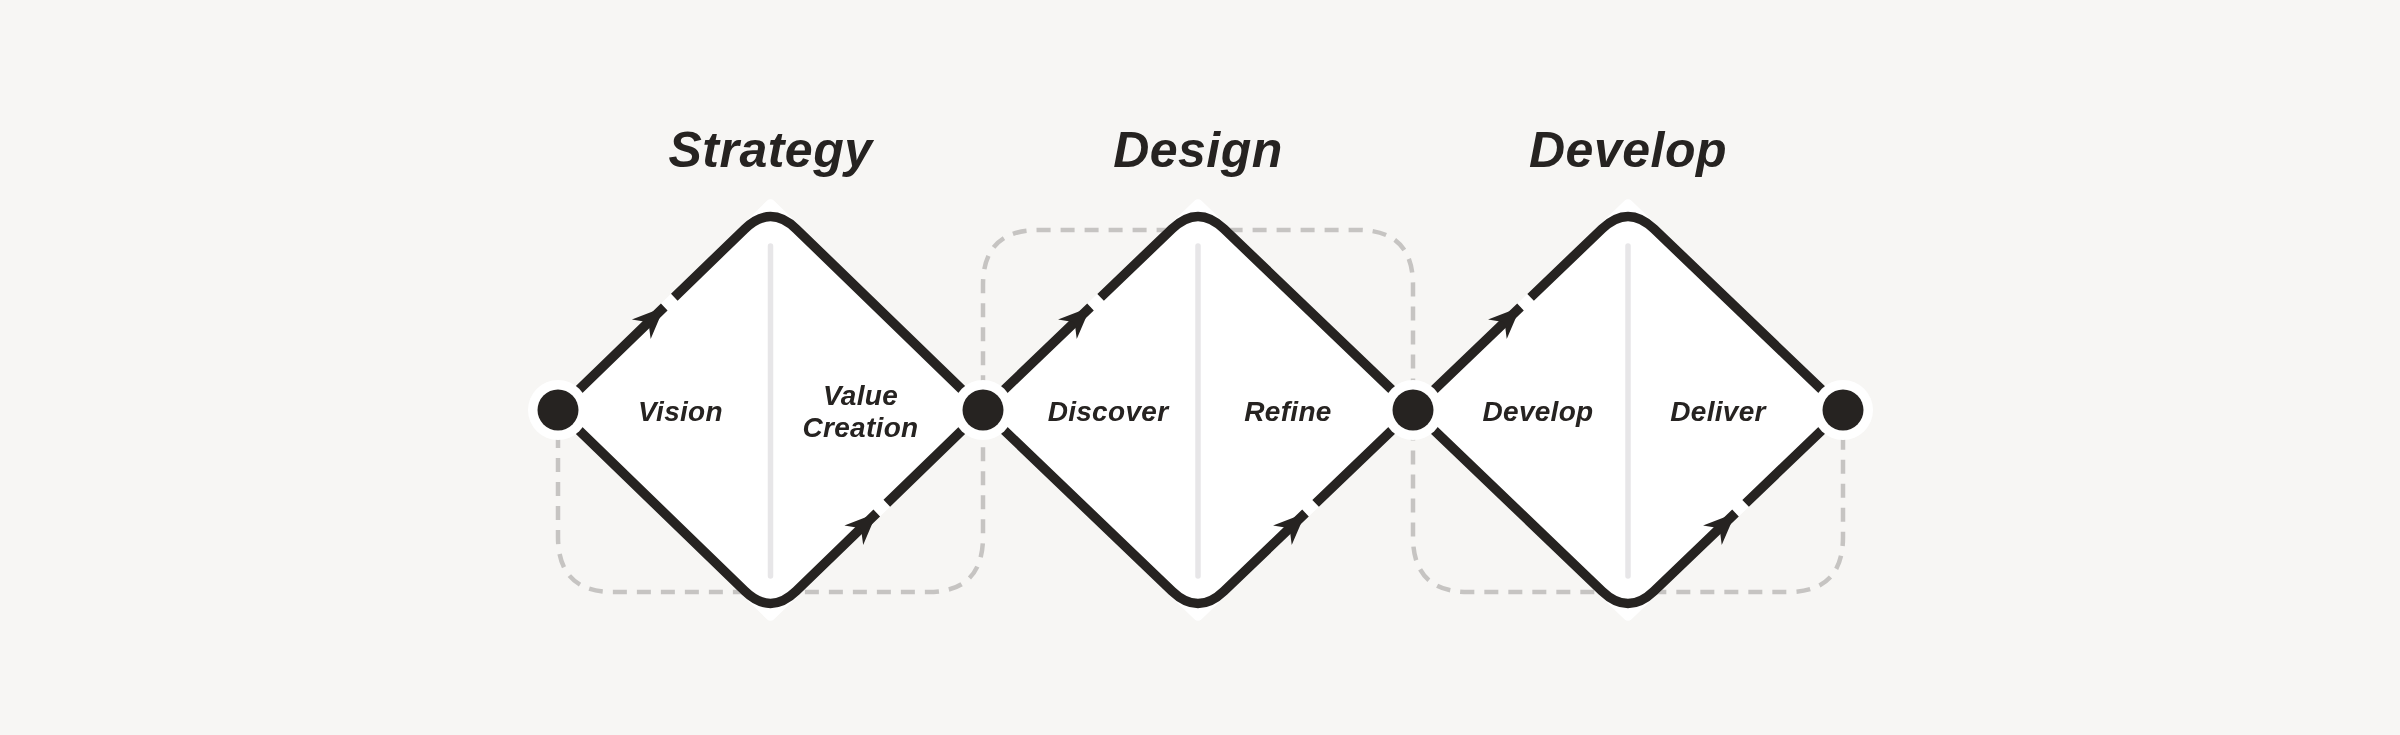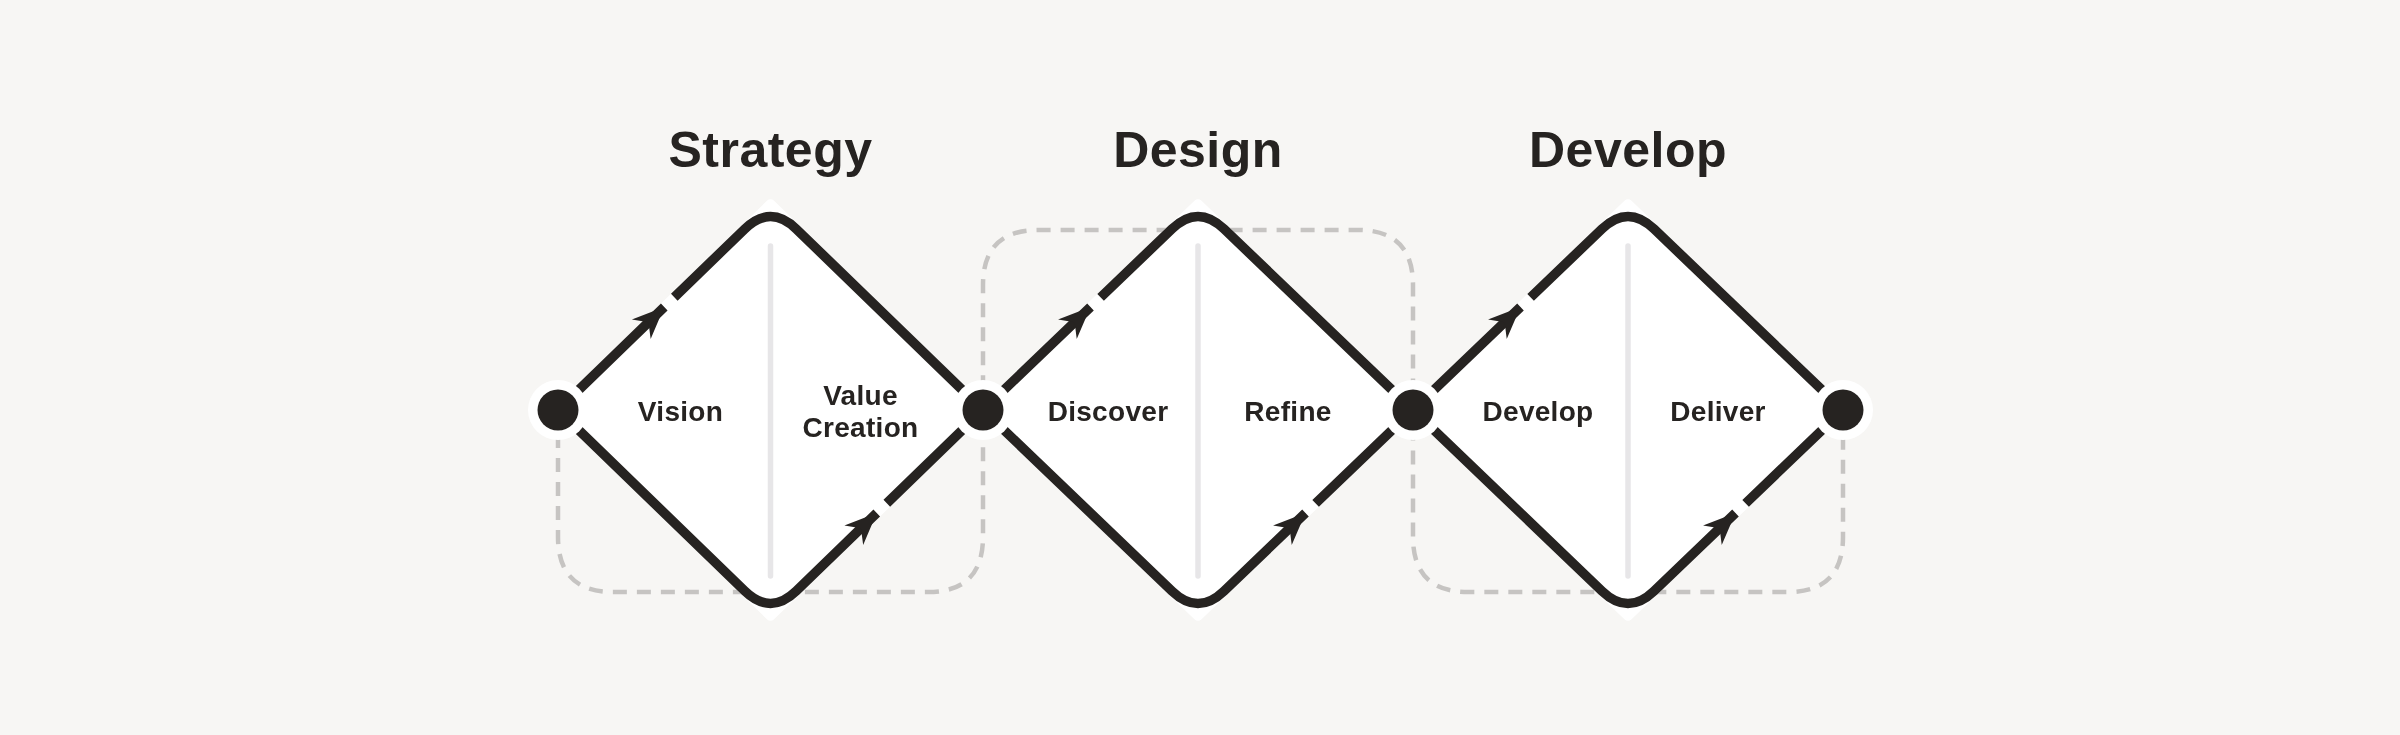--- a/index.html
+++ b/index.html
@@ -15,6 +15,7 @@
     width: 2400px;
     height: 735px;
     position: relative;
+    font-style: italic;
   }
   svg { display: block; }
   .phase-title {

